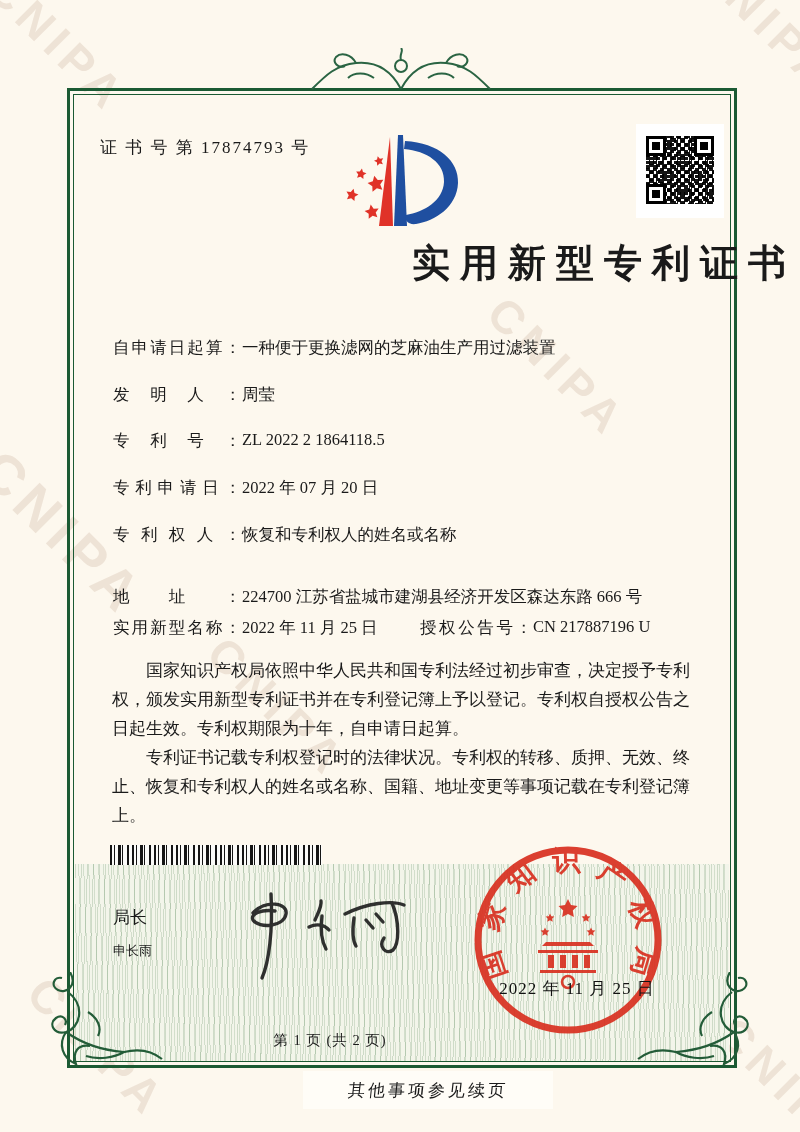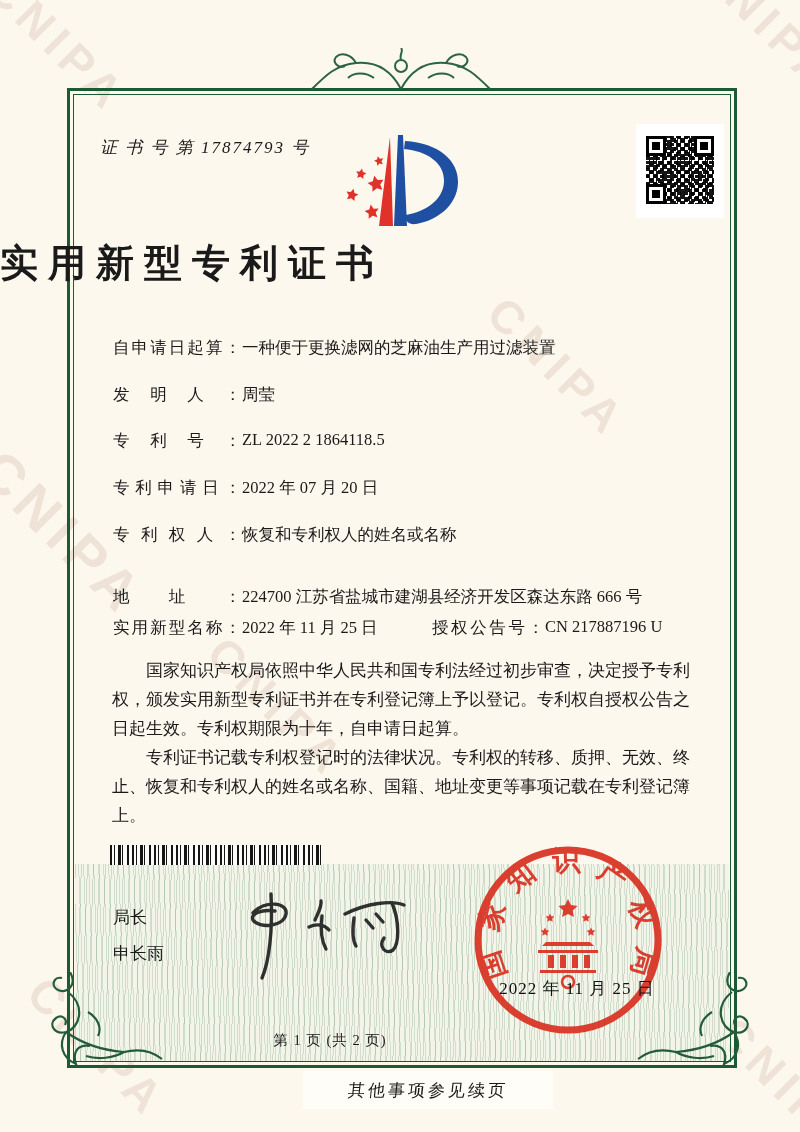--- a/index.html
+++ b/index.html
@@ -31,7 +31,7 @@
       repeating-linear-gradient(88deg, rgba(95,140,95,.22) 0 1px, transparent 1px 5px);
   }
   
-  .cert-no{left:100px;top:136px;font-size:17px;letter-spacing:2px;font-style:italic;}
+  .cert-no{left:100px;top:136px;font-size:17px;letter-spacing:2px;}
   .title{
     left:0;top:238px;width:796px;text-align:left;
     font-size:38px;font-weight:700;letter-spacing:10px;

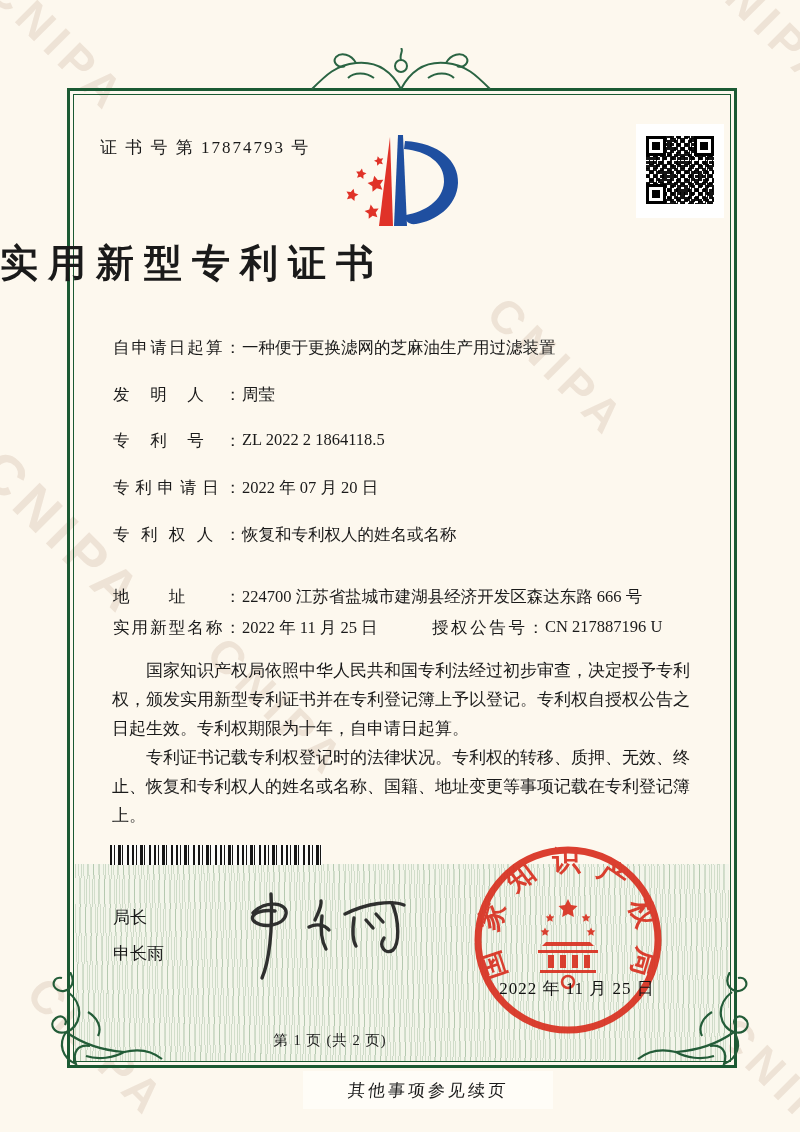--- a/index.html
+++ b/index.html
@@ -33,7 +33,7 @@
   
   .cert-no{left:100px;top:136px;font-size:17px;letter-spacing:2px;}
   .title{
-    left:0;top:238px;width:796px;text-align:left;
+    left:0;top:238px;width:796px;text-align:right;
     font-size:38px;font-weight:700;letter-spacing:10px;
   }
   .qr-patch{left:636px;top:124px;width:88px;height:94px;background:#fff;}

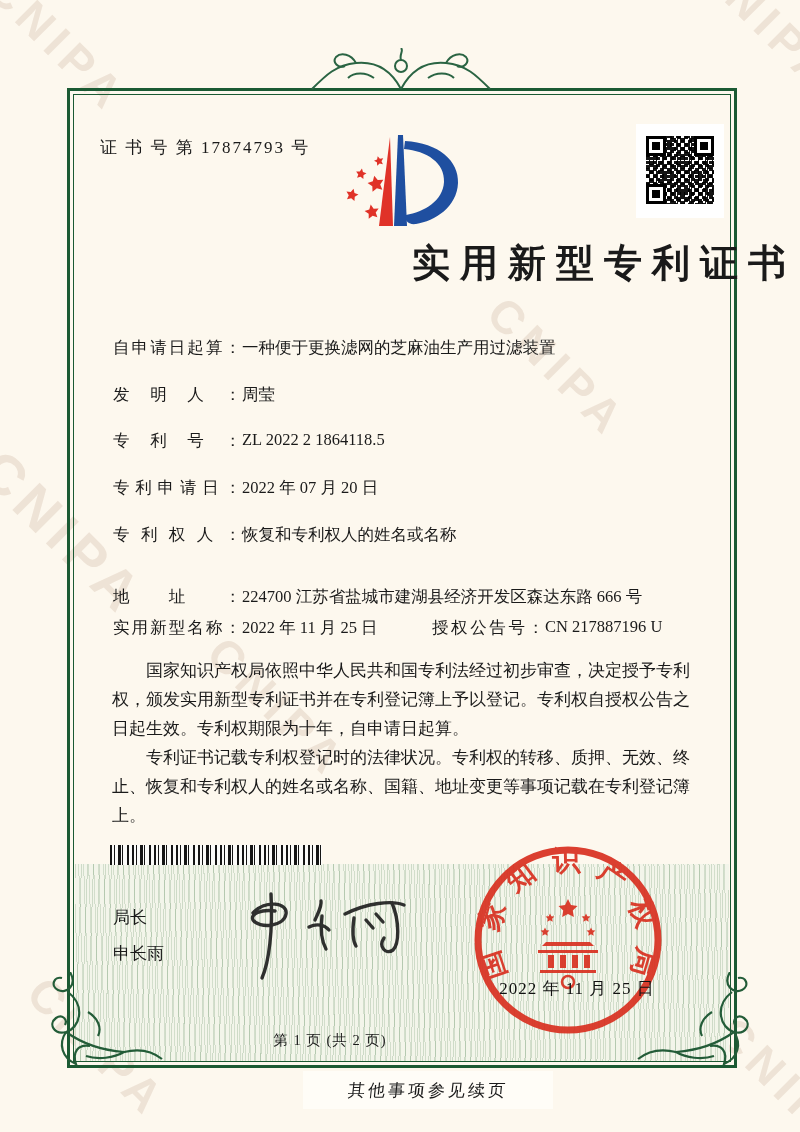--- a/index.html
+++ b/index.html
@@ -55,7 +55,7 @@
   }
   .fvalue{display:inline-block;margin-left:1px;}
   .pair2{position:absolute;left:307px;top:0;}
-  .pair2 .flabel{width:112px;margin-left:12px;}
+  .pair2 .flabel{width:112px;}
   
   .paras{left:112px;top:656px;width:578px;font-size:17px;line-height:29px;text-align:justify;}
   .paras p{margin:0;text-indent:2em;}

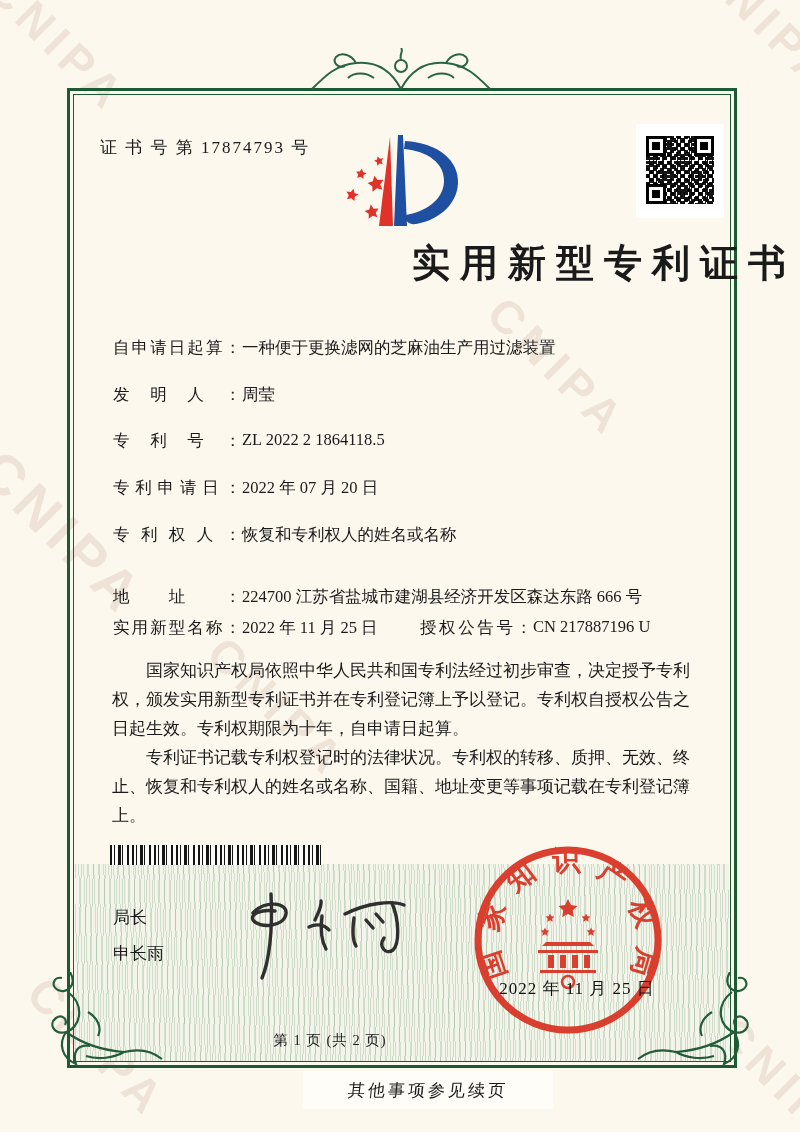--- a/index.html
+++ b/index.html
@@ -68,7 +68,7 @@
   }
   
   .signer-title{left:113px;top:906px;font-size:17px;font-family:Liberation Sans, sans-serif;}
-  .signer-name{left:113px;top:942px;font-size:17px;font-family:"Liberation Sans","DejaVu Sans",sans-serif;}
+  .signer-name{left:113px;top:942px;font-size:13px;font-family:"Liberation Sans","DejaVu Sans",sans-serif;}
   
   .seal-date{left:492px;top:977px;width:170px;text-align:center;font-size:17px;letter-spacing:1px;color:#111;z-index:6;}
   

